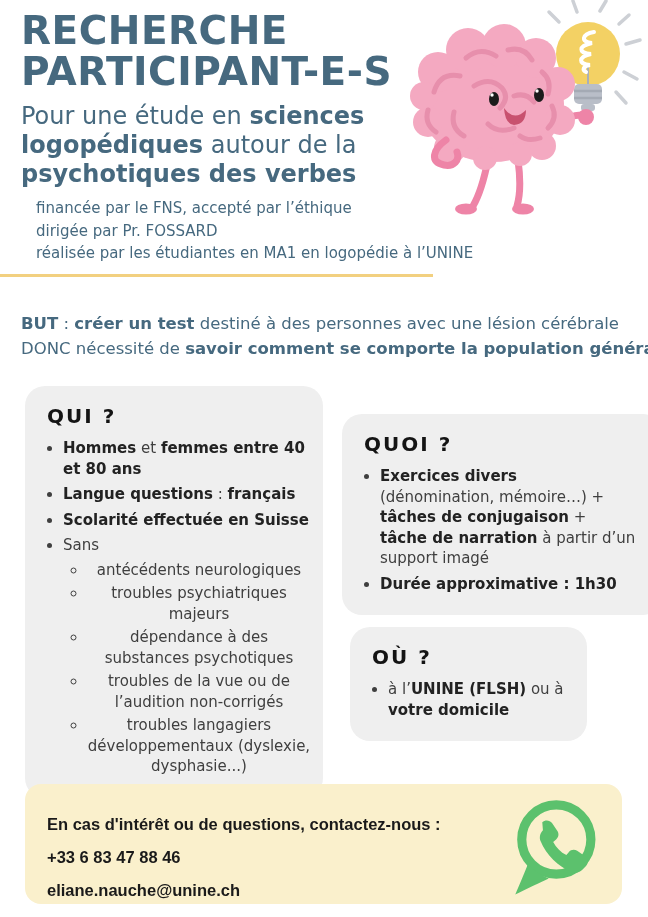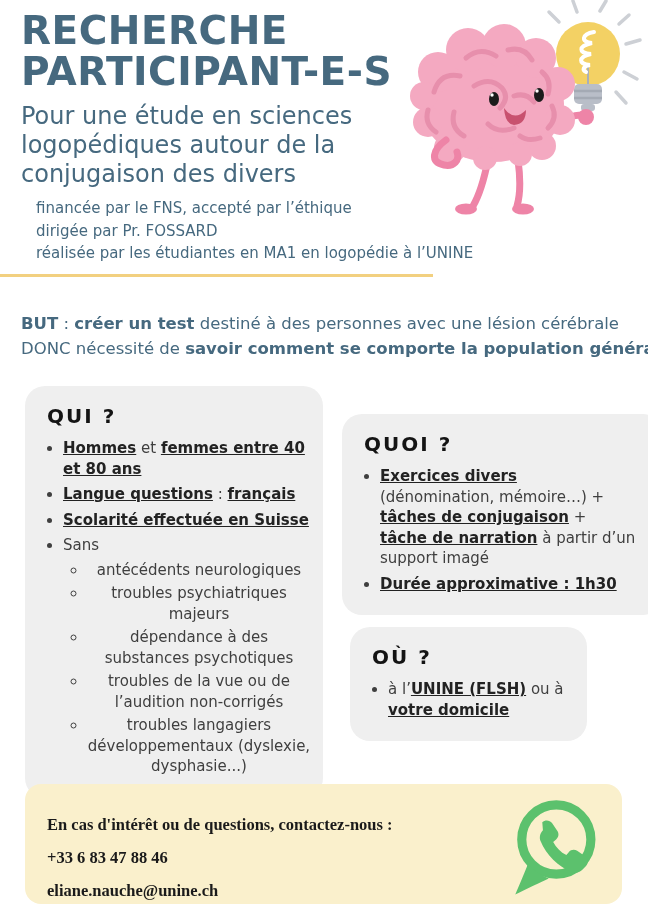--- a/index.html
+++ b/index.html
@@ -12,7 +12,7 @@
            font-size:39px; line-height:41px; letter-spacing:.5px; }
   .title span { display:block; }
   .subtitle { position:absolute; left:21px; top:102px; color:#46697f; font-size:24px; line-height:29px; }
-  .subtitle .b { font-weight:normal; }
+  .subtitle .b { font-weight:bold; }
   .credits { position:absolute; left:36px; top:197px; color:#46697f; 
              font-size:15px; line-height:22.5px; }
 

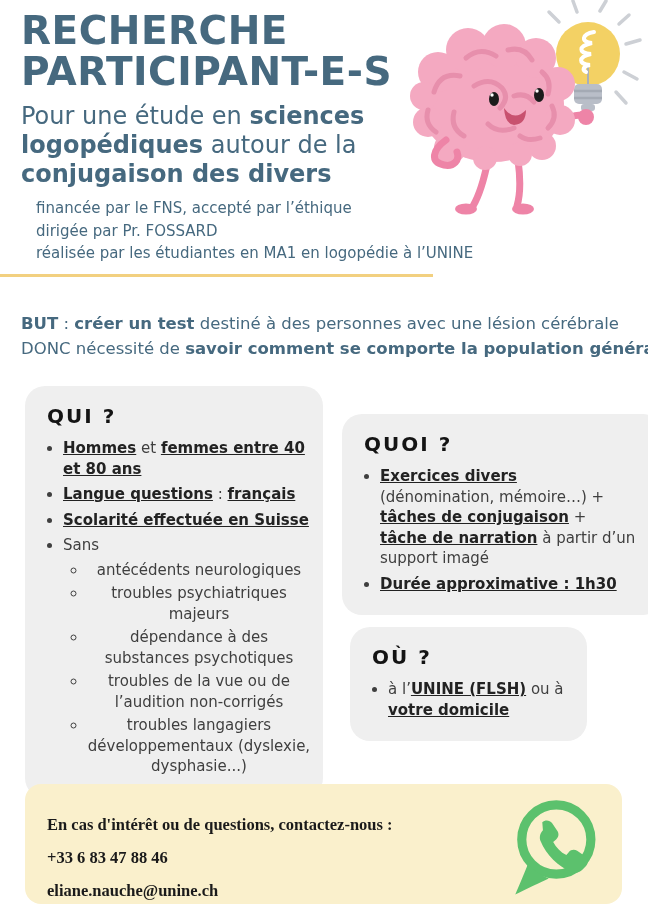--- a/index.html
+++ b/index.html
@@ -58,7 +58,7 @@
   <div class="subtitle">
     <div><span>Pour une étude en </span><span class="b">sciences</span></div>
     <div><span class="b">logopédiques</span><span> autour de la</span></div>
-    <div><span class="b">conjugaison des divers</span></div>
+    <div><span class="b">psychotiques des verbes</span></div>
   </div>
 
   <div class="credits">

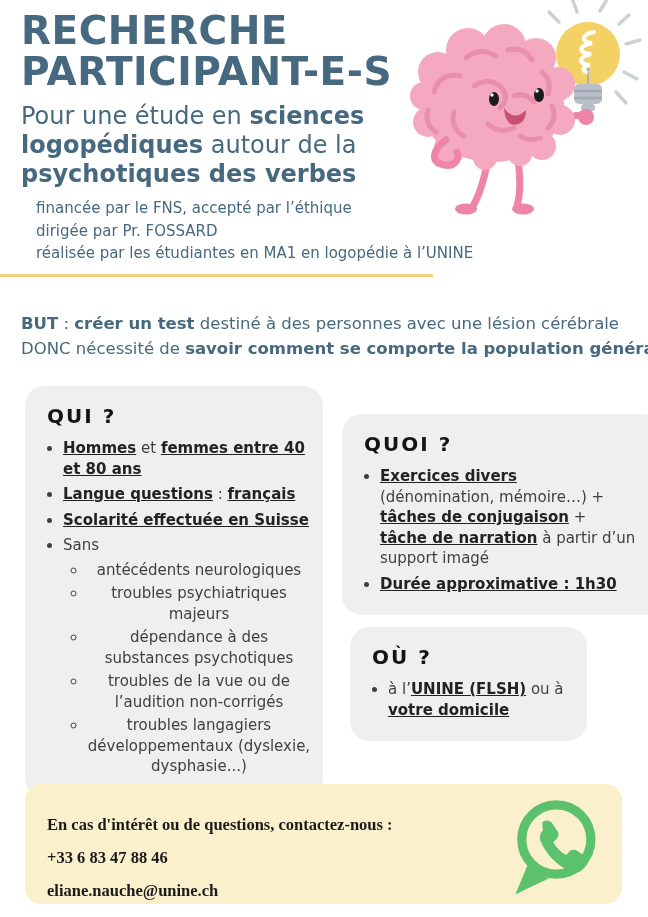--- a/index.html
+++ b/index.html
@@ -32,7 +32,7 @@
   .panel ul li { margin-bottom:5px; }
   .panel ul ul { list-style:circle; padding-left:24px; margin-top:4px;text-align:center; }
   .panel ul ul li { margin-bottom:3px; }
-  .panel .b { font-weight:bold; color:#222;text-decoration:underline; }
+  .panel .b { font-weight:bold; color:#222; }
   .nw { white-space:nowrap; }
   .panel-qui  { left:25px;  top:386px; width:298px; min-height:374px; }
   .panel-quoi { left:342px; top:414px; width:321px; }

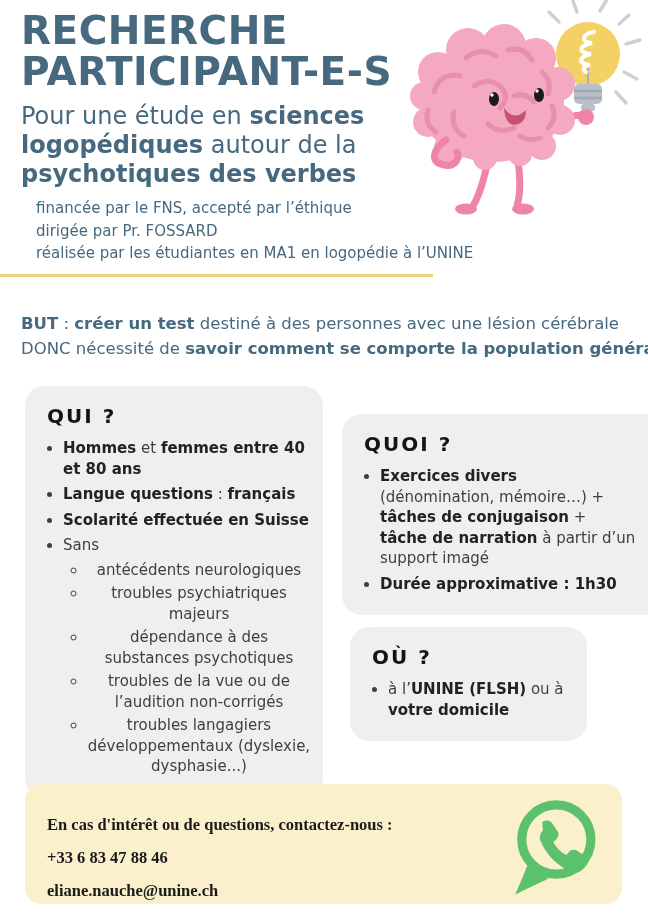--- a/index.html
+++ b/index.html
@@ -41,7 +41,7 @@
   
   .contact { position:absolute; left:25px; top:784px; width:597px; height:120px;
              background:#faf0cc; border-radius:16px; padding:24px 140px 0 22px;
-             font-family:Liberation Serif, serif; font-weight:bold; color:#1a1a1a;
+             font-family:Liberation Sans, sans-serif; font-weight:bold; color:#1a1a1a;
              font-size:16.5px; line-height:33px; }
   .whatsapp { position:absolute; right:16px; top:8px; width:108px; height:108px; }
 </style>

